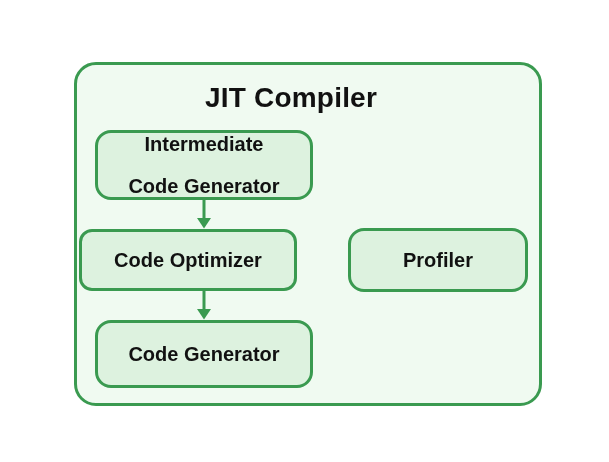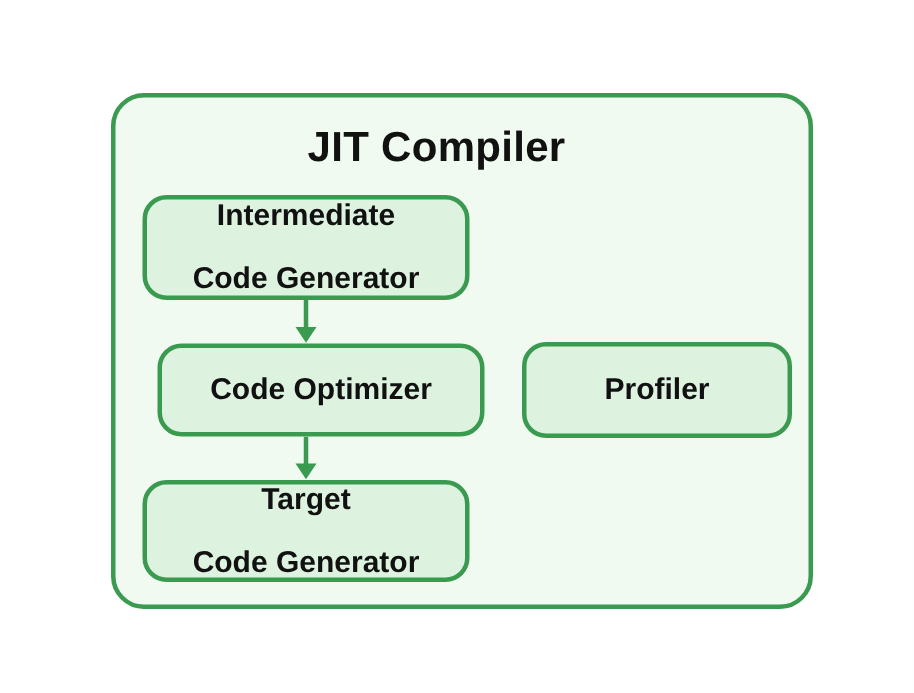--- a/index.html
+++ b/index.html
@@ -59,7 +59,7 @@
     gap: 16px;
   }
   .node-icg      { left: 95px;  top: 130px; width: 218px; height: 70px; }
-  .node-opt      { left: 105px;  top: 229px; width: 218px; height: 62px; }
+  .node-opt      { left: 79px;  top: 229px; width: 218px; height: 62px; border-radius: 13px; }
   .node-tcg      { left: 95px;  top: 320px; width: 218px; height: 68px; }
   .node-profiler { left: 348px; top: 228px; width: 180px; height: 64px; text-align: right; }
   .arrow {

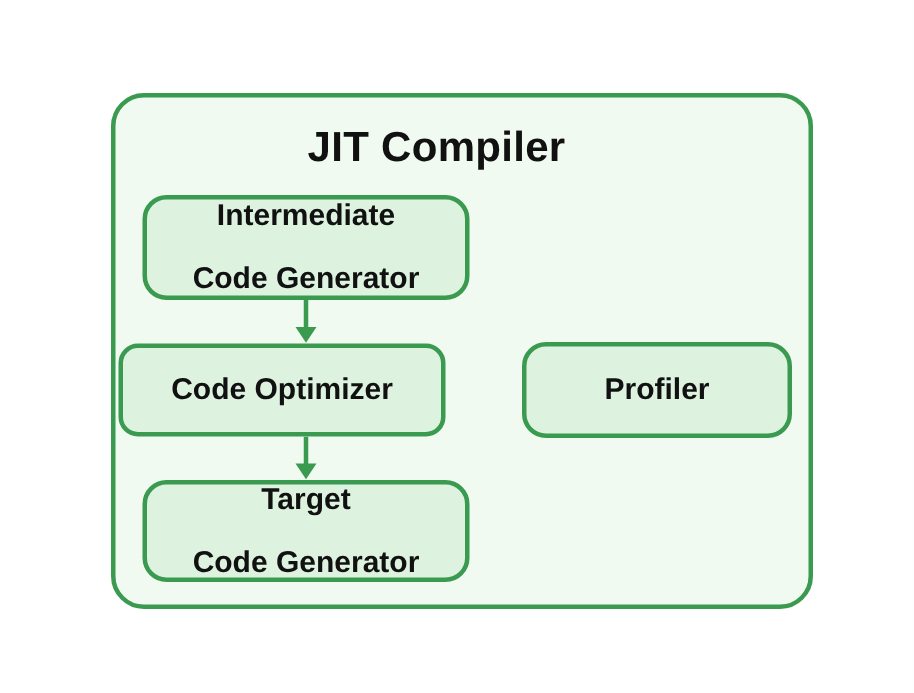--- a/index.html
+++ b/index.html
@@ -99,7 +99,6 @@
   </svg>
 
   <div class="node node-tcg">
-    <span>Target</span>
     <span>Code Generator</span>
   </div>
 

